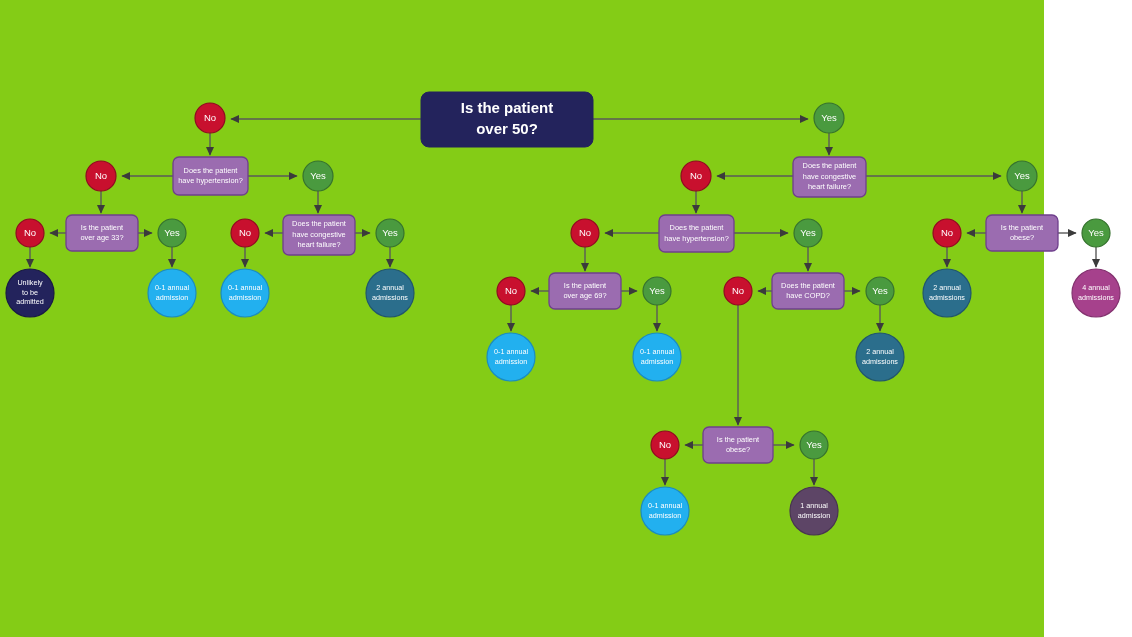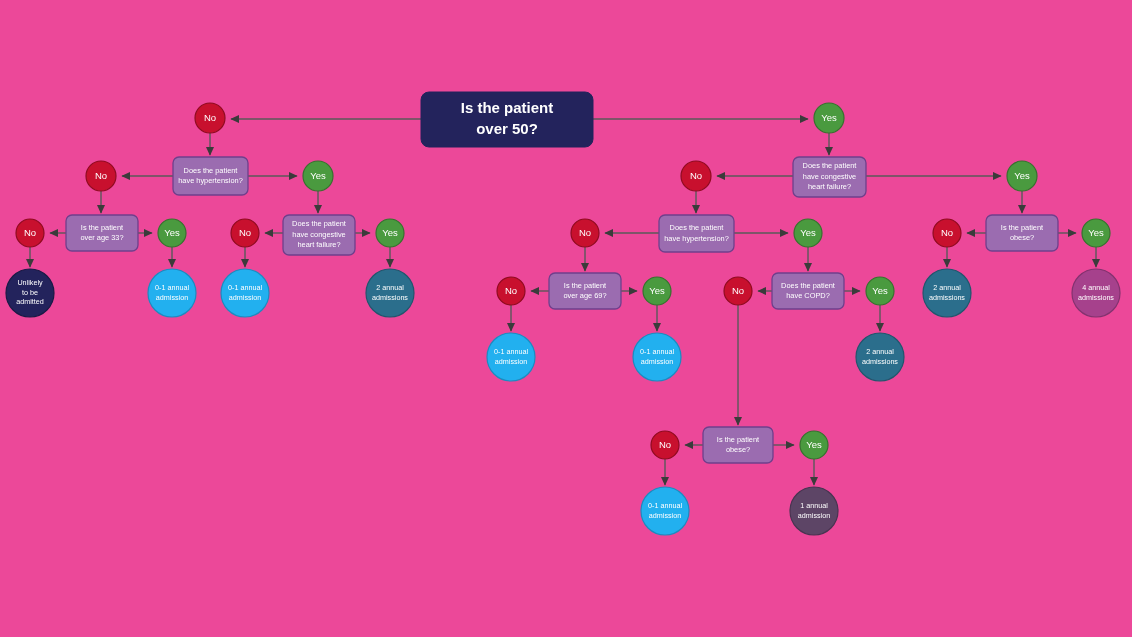--- a/index.html
+++ b/index.html
@@ -16,9 +16,9 @@
   }
   #diagram-root {
     position: relative;
-    width: 1132px;
+    width: 1044px;
     height: 637px;
-    background: #ec4899;
+    background: #84cc16;
   }
   svg#tree-svg {
     display: block;

